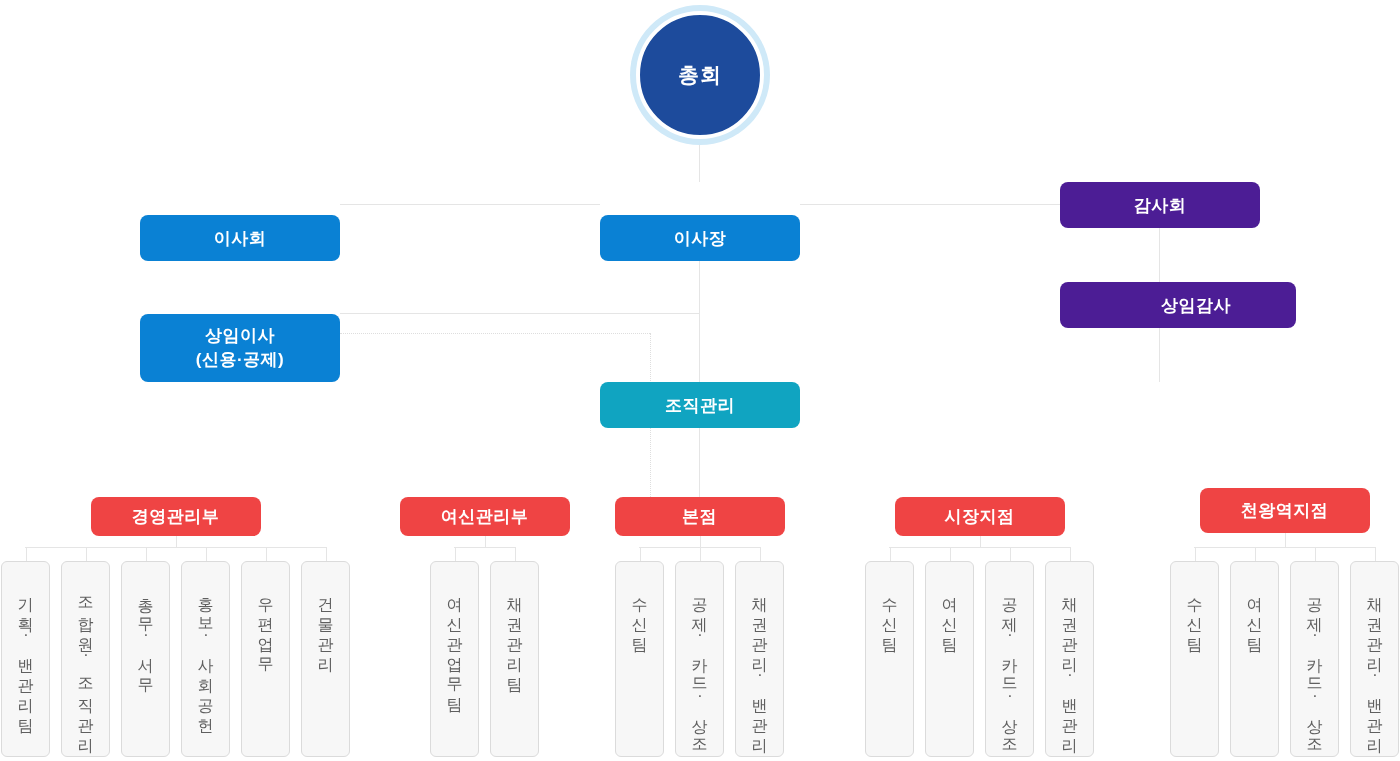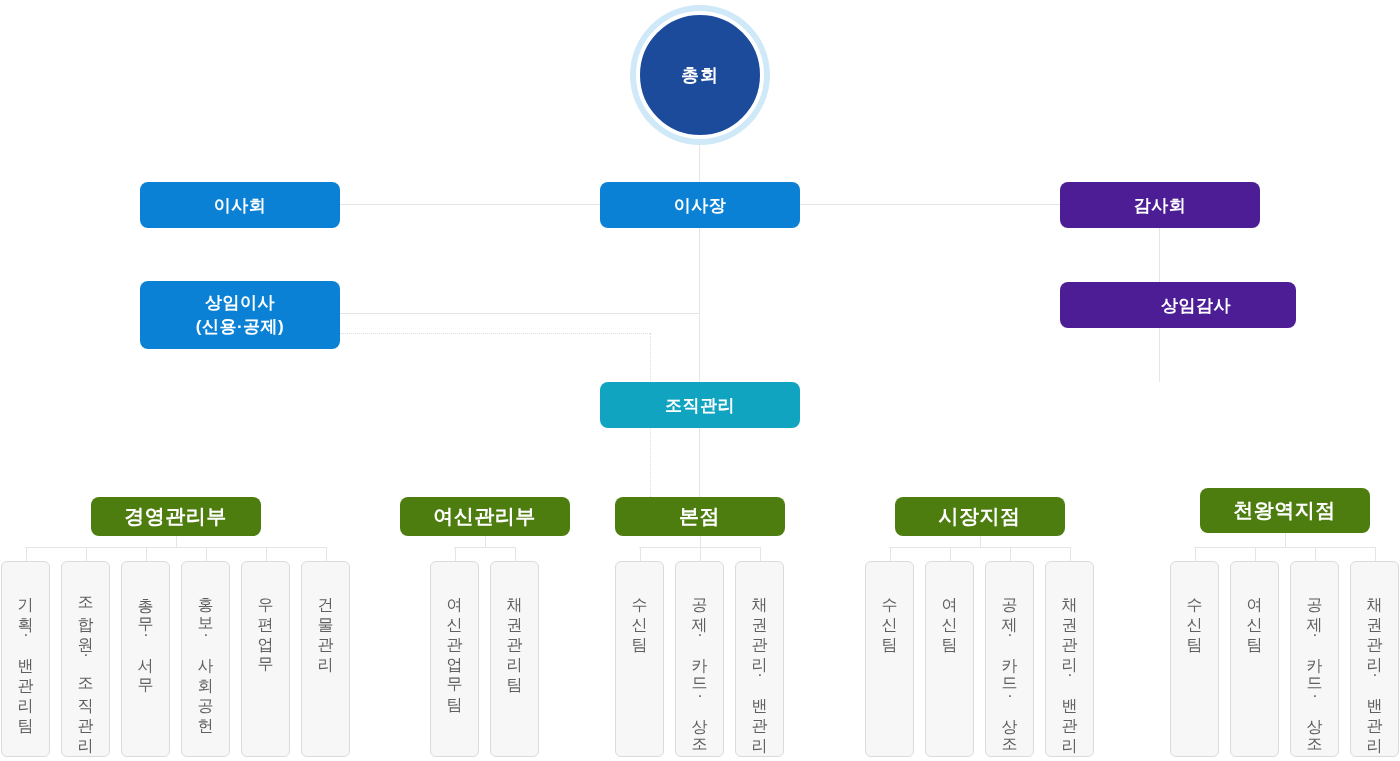--- a/index.html
+++ b/index.html
@@ -14,7 +14,7 @@
   .assembly{position:absolute;left:630px;top:5px;width:140px;height:140px;border-radius:50%;
             background:#cfe9f8;display:flex;align-items:center;justify-content:center;}
   .assembly-inner{width:120px;height:120px;border-radius:50%;background:#1d4b9c;border:4px solid #ffffff;
-            display:flex;align-items:center;justify-content:center;color:#ffffff;font-size:18px;font-weight:bold;letter-spacing:1px;}
+            display:flex;align-items:center;justify-content:center;color:#ffffff;font-size:21px;font-weight:bold;letter-spacing:1px;}
 
   
   .box{position:absolute;width:200px;height:46px;border-radius:8px;color:#ffffff;font-weight:bold;

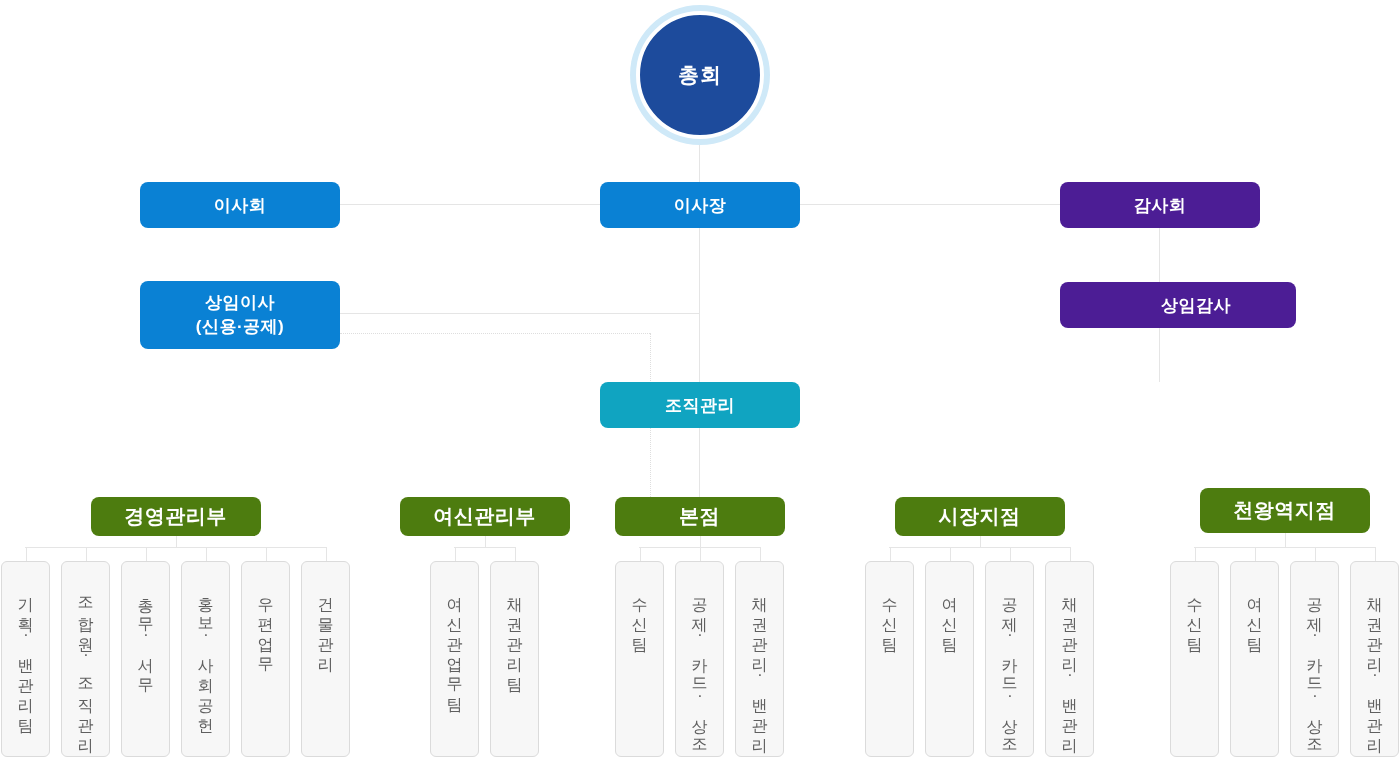--- a/index.html
+++ b/index.html
@@ -20,7 +20,7 @@
   .box{position:absolute;width:200px;height:46px;border-radius:8px;color:#ffffff;font-weight:bold;
        font-size:17px;display:flex;align-items:center;justify-content:center;text-align:center;letter-spacing:.5px;}
   .box.tall{height:68px;flex-direction:column;line-height:1.4;}
-  .blue{background:#0a81d4;}
+  .blue{background:#0a81d4;margin-top:33px;}
   .purple{background:#4c1d95;}
   .teal{background:#10a4c1;}
 

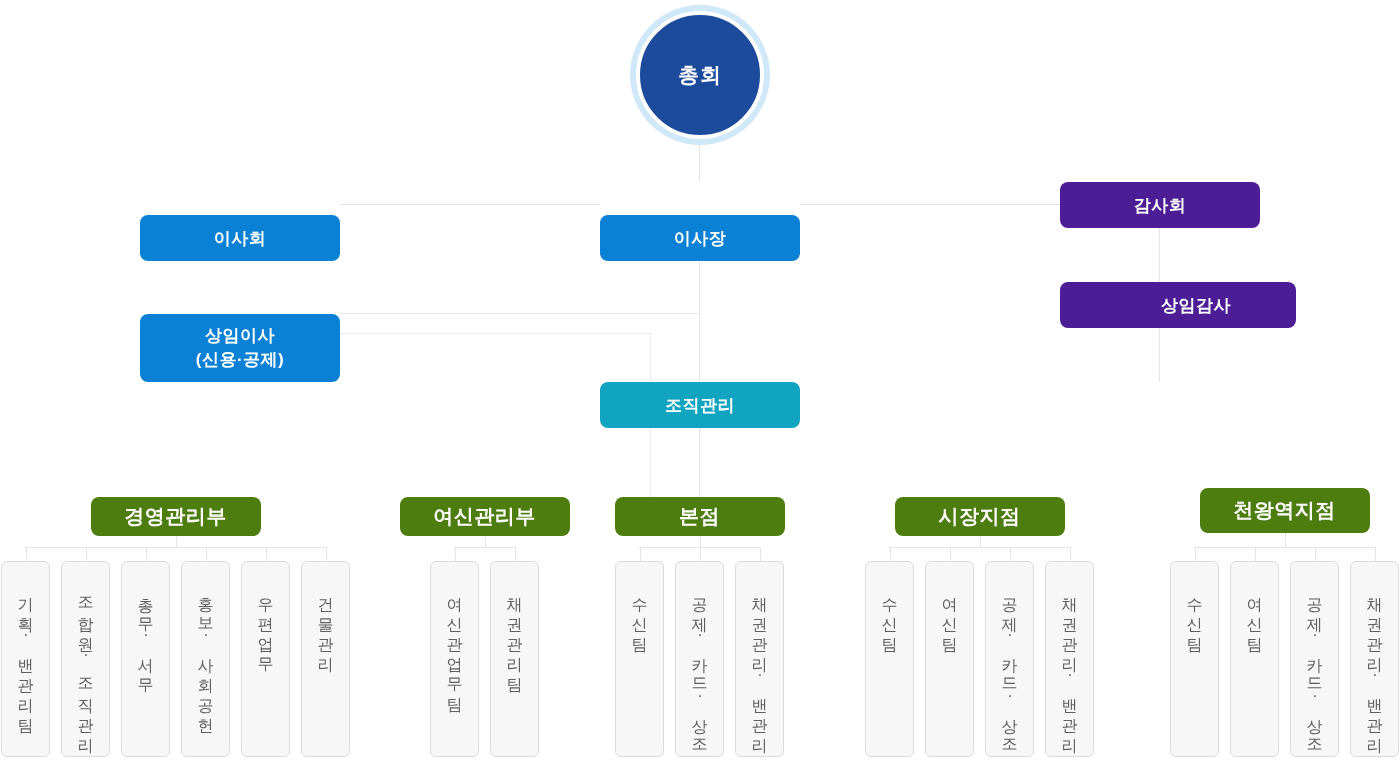--- a/index.html
+++ b/index.html
@@ -27,7 +27,7 @@
   
   .dept-group{position:absolute;}
   .dept-box{position:absolute;left:50%;transform:translateX(-50%);width:170px;height:39px;border-radius:8px;
-            background:#4d7c0f;color:#ffffff;font-weight:bold;font-size:20px;display:flex;align-items:center;
+            background:#ef4444;color:#ffffff;font-weight:bold;font-size:17px;display:flex;align-items:center;
             justify-content:center;letter-spacing:.5px;white-space:nowrap;z-index:2;text-align:center;}
   .dept-stub{position:absolute;left:50%;top:39px;width:1px;height:11px;background:#e5e5e5;}
   .dept-hline{position:absolute;left:24px;right:24px;top:50px;height:1px;background:#e5e5e5;}

